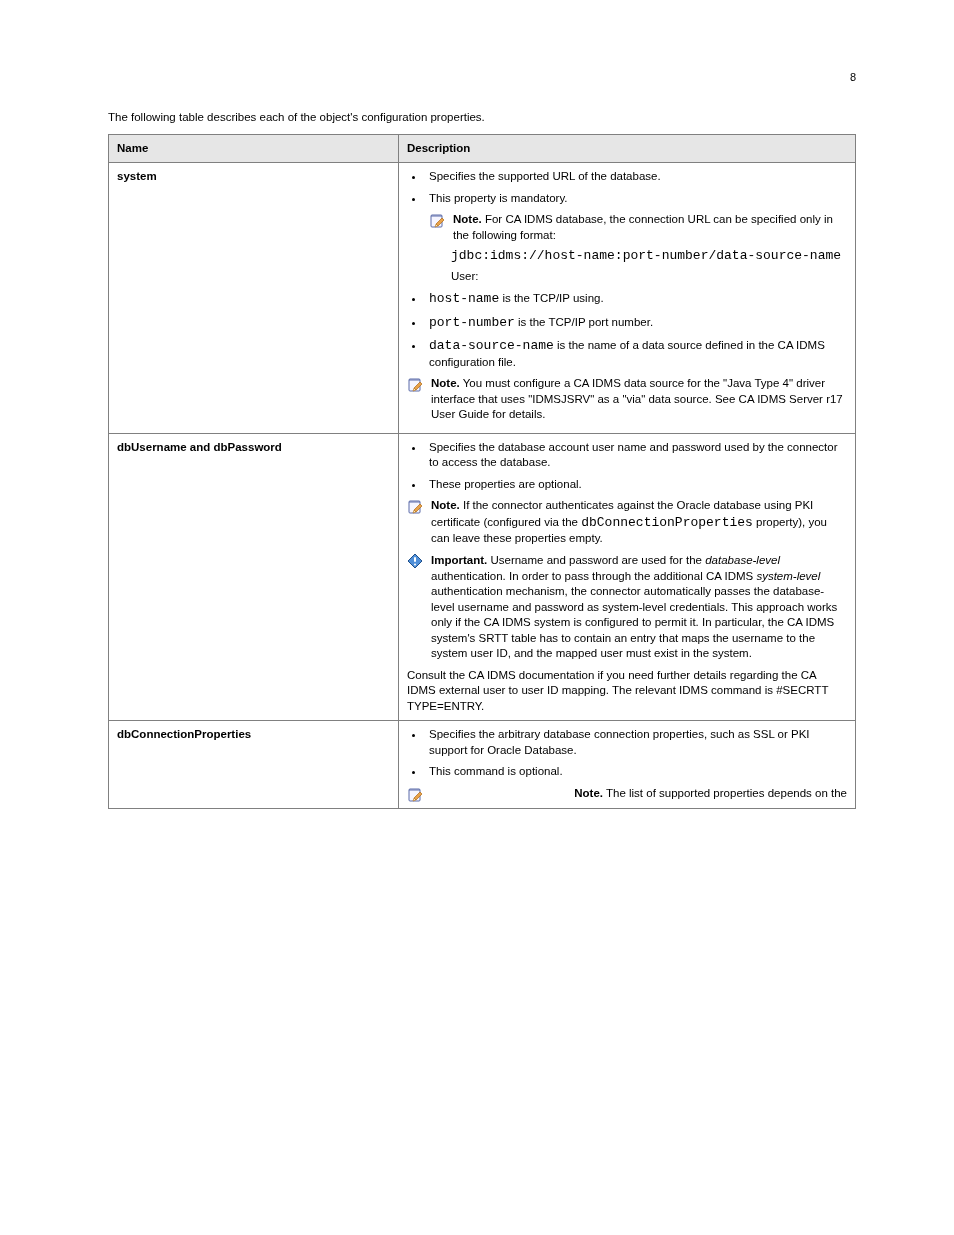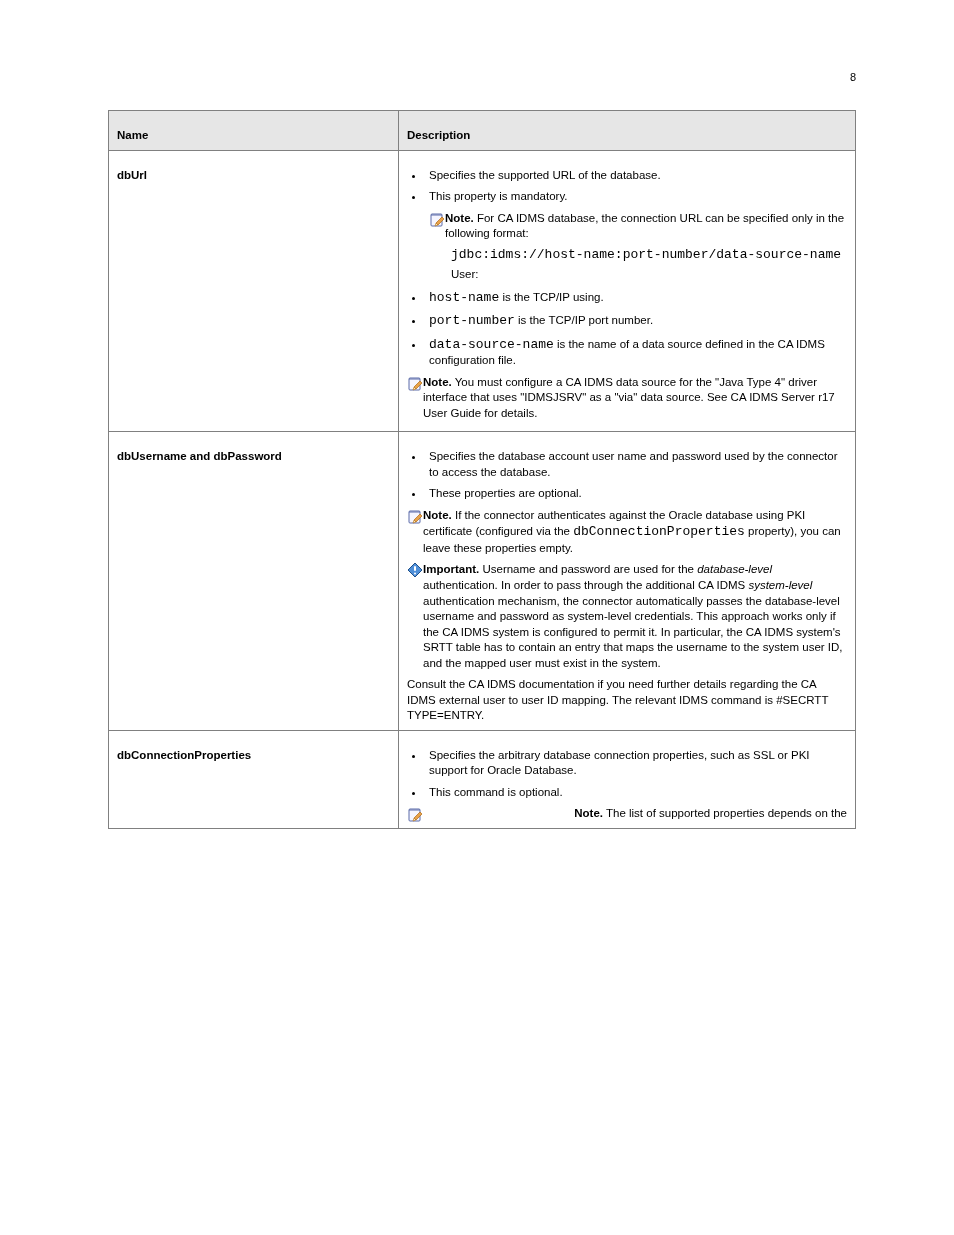--- a/index.html
+++ b/index.html
@@ -77,6 +77,7 @@
 
   <div class="page-num">8</div>
 
+  <p class="intro">The following table describes each of the object's configuration properties.</p>
 
   <table class="props">
     <colgroup>

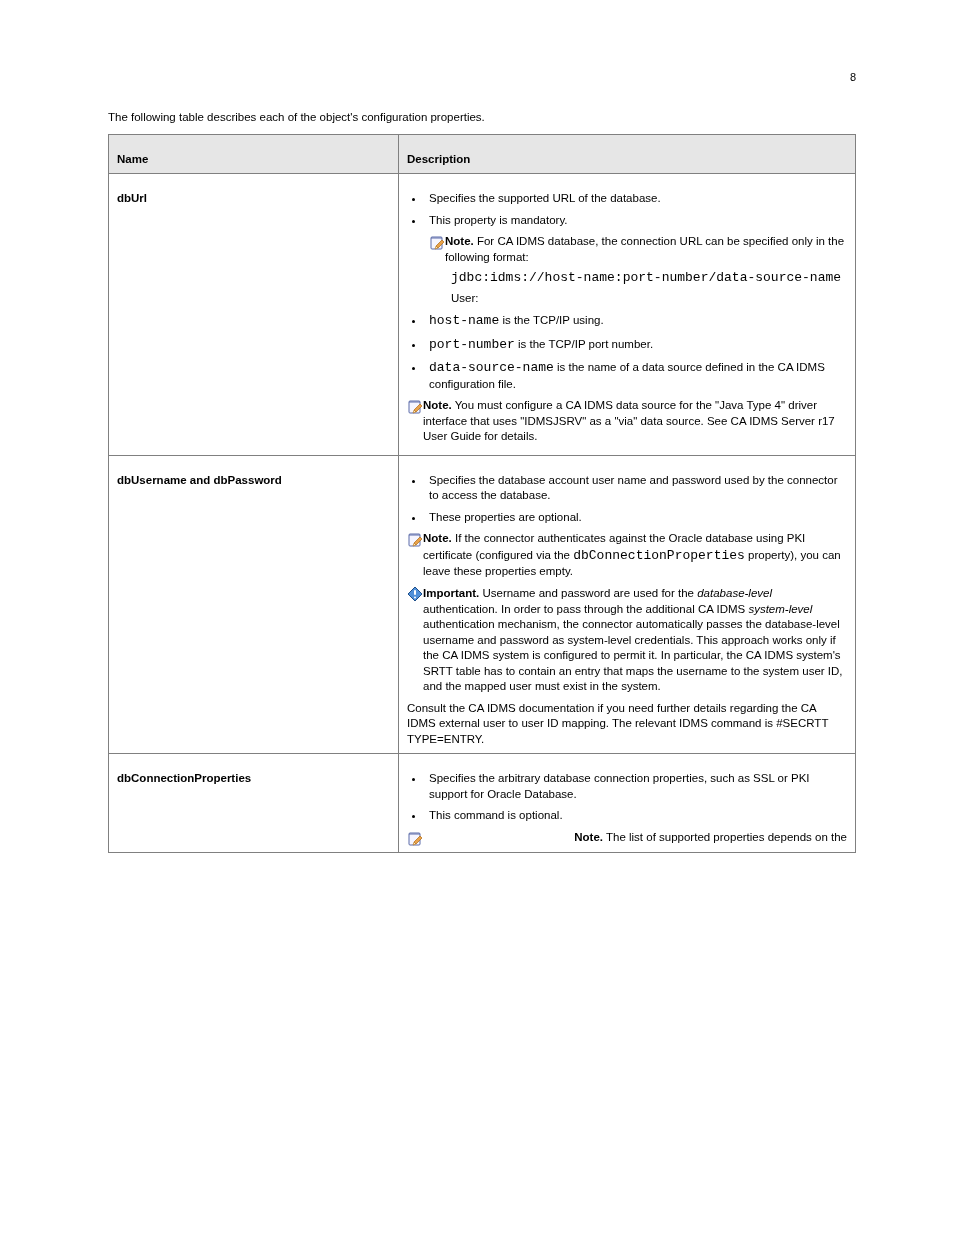--- a/index.html
+++ b/index.html
@@ -29,7 +29,7 @@
   table.props th, table.props td {
     border: 1px solid #808080;
     vertical-align: top;
-    padding: 17px 8px 6px 8px;
+    padding: 6px 8px 6px 8px;
     margin-top: 24px;
   }
   table.props th {

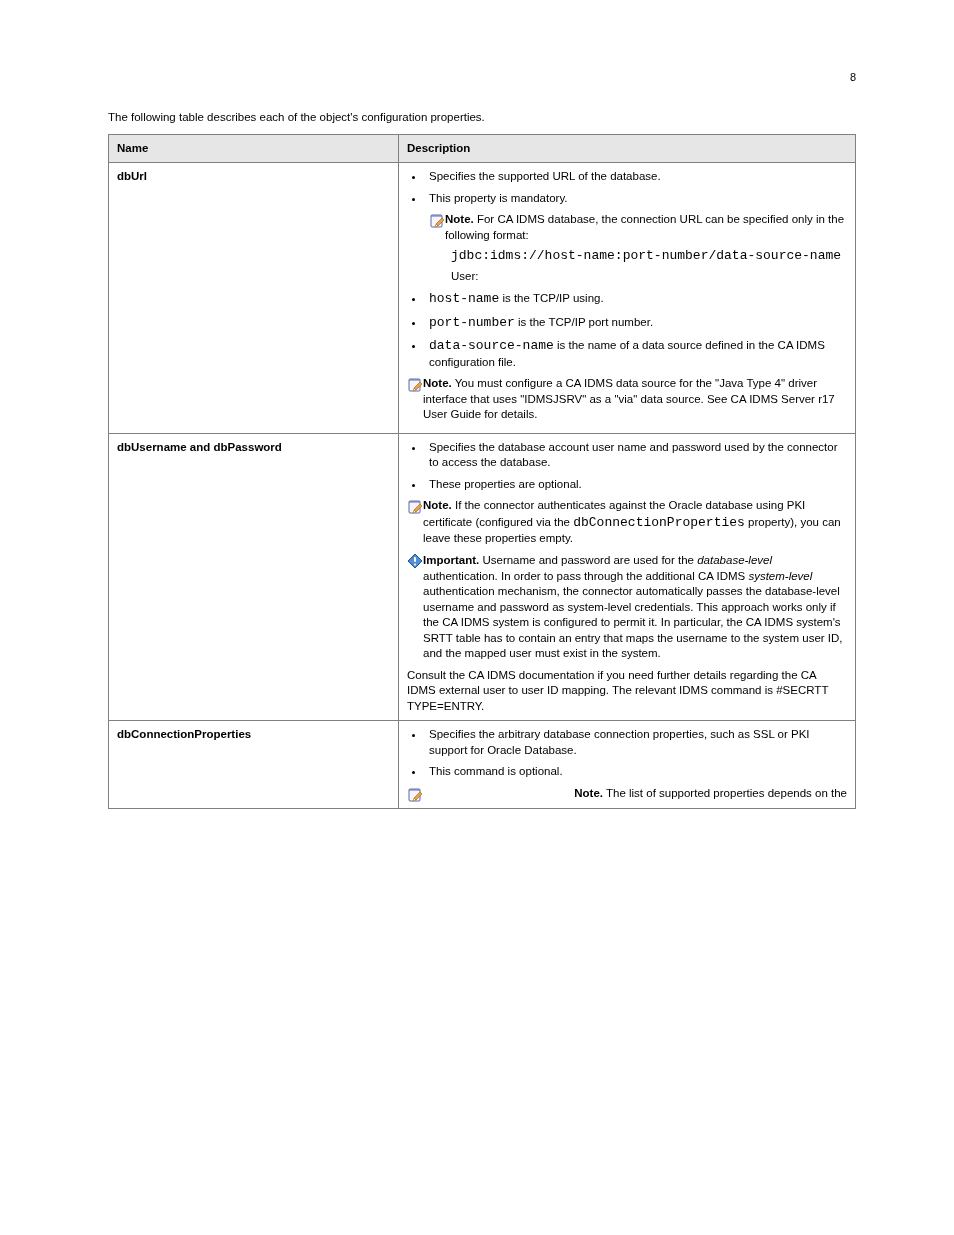--- a/index.html
+++ b/index.html
@@ -93,7 +93,7 @@
     <tbody>
 
       <tr>
-        <td class="label">dbUrl</td>
+        <td class="label">system</td>
         <td>
           <ul class="bullets">
             <li>Specifies the supported URL of the database.</li>

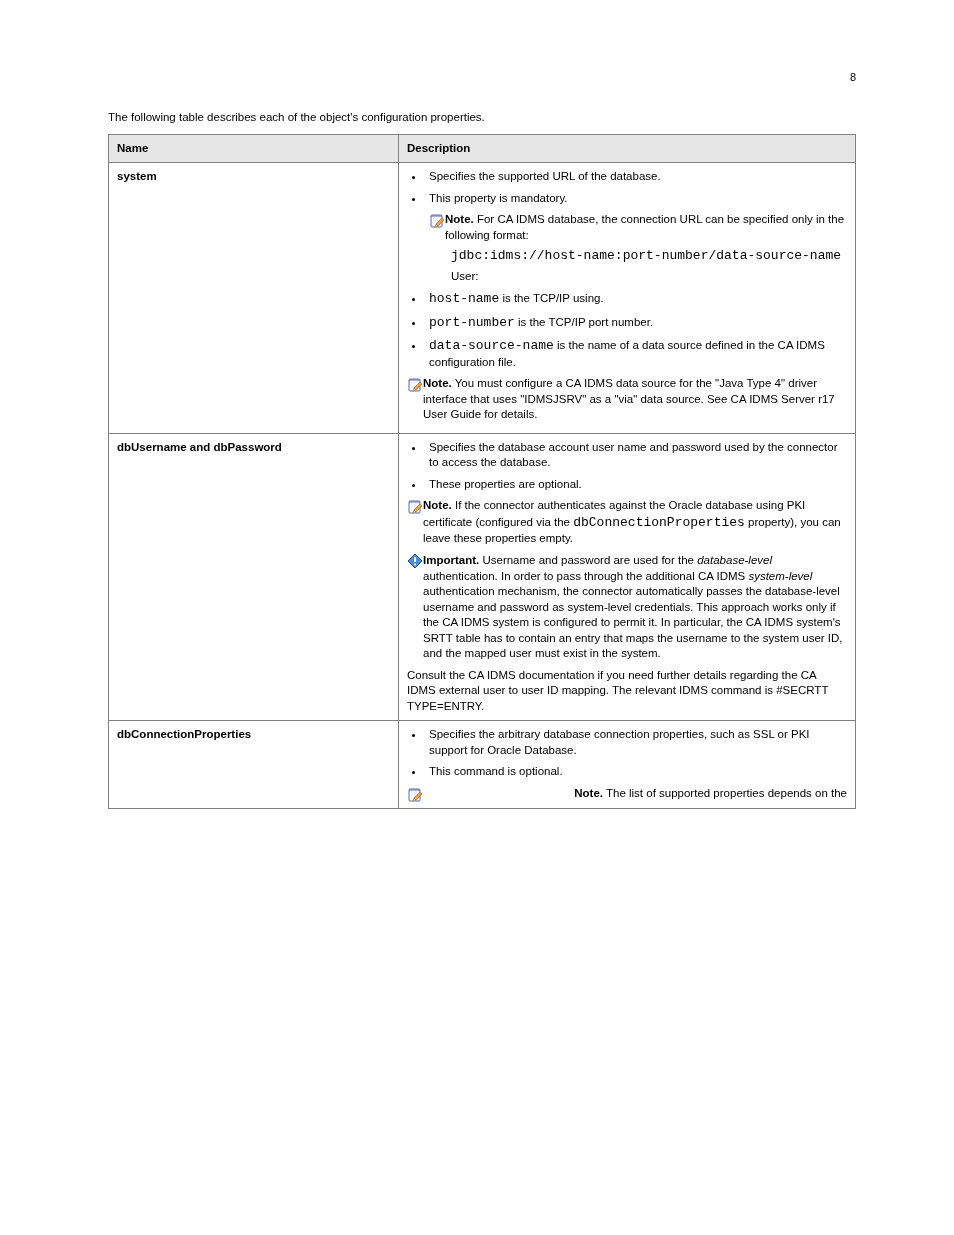--- a/index.html
+++ b/index.html
@@ -56,6 +56,7 @@
   .note {
     display: flex;
     align-items: flex-start;
+    gap: 8px;
     margin: 6px 0 4px 0;
   }
   .note .txt { flex: 1; }

